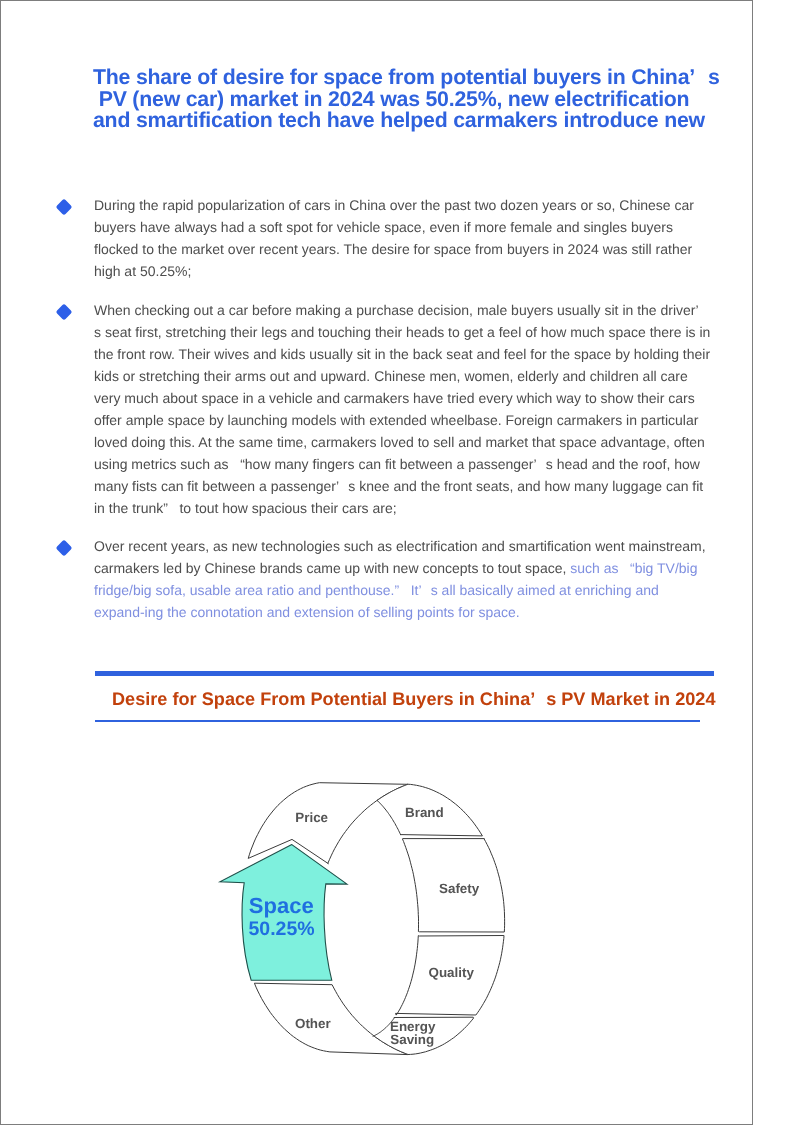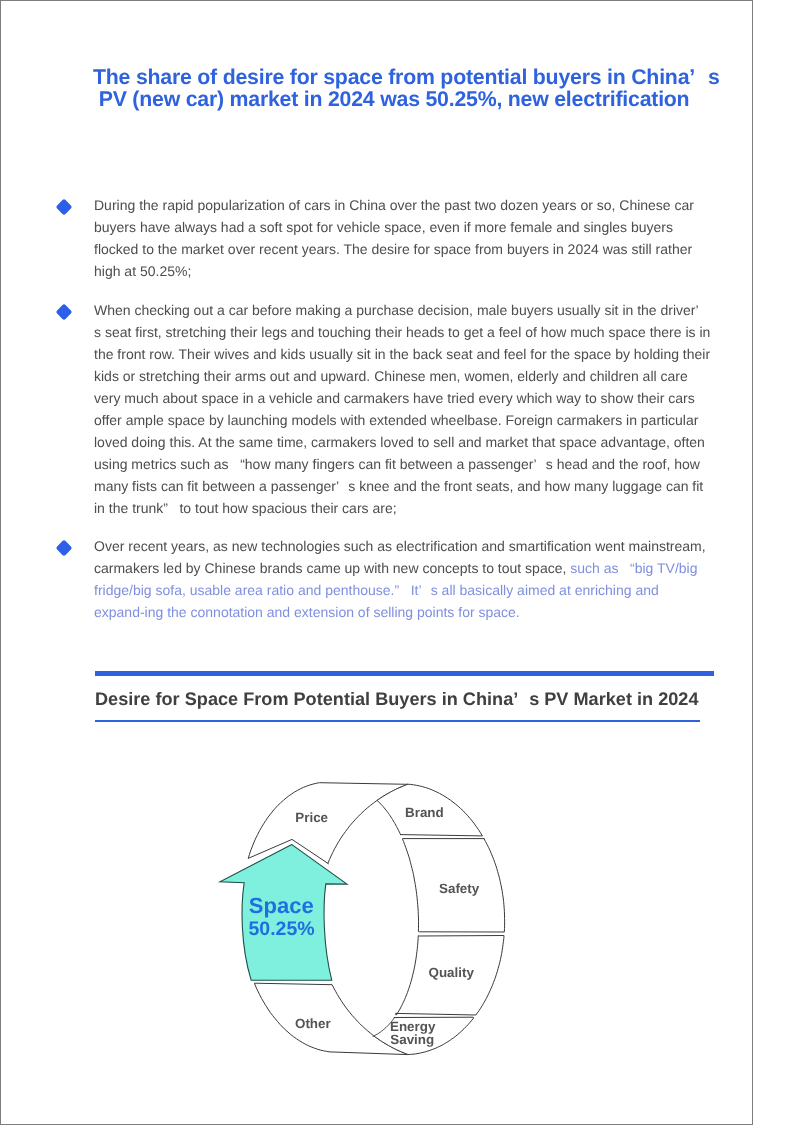--- a/index.html
+++ b/index.html
@@ -36,6 +36,7 @@
   <div class="title">
     <div>The share of desire for space from potential buyers in China<span class="fw">’</span>s</div>
     <div>&nbsp;PV (new car) market in 2024 was 50.25%, new electrification</div>
+    <div>and smartification tech have helped carmakers introduce new</div>
   </div>
 
   <div class="bullets">

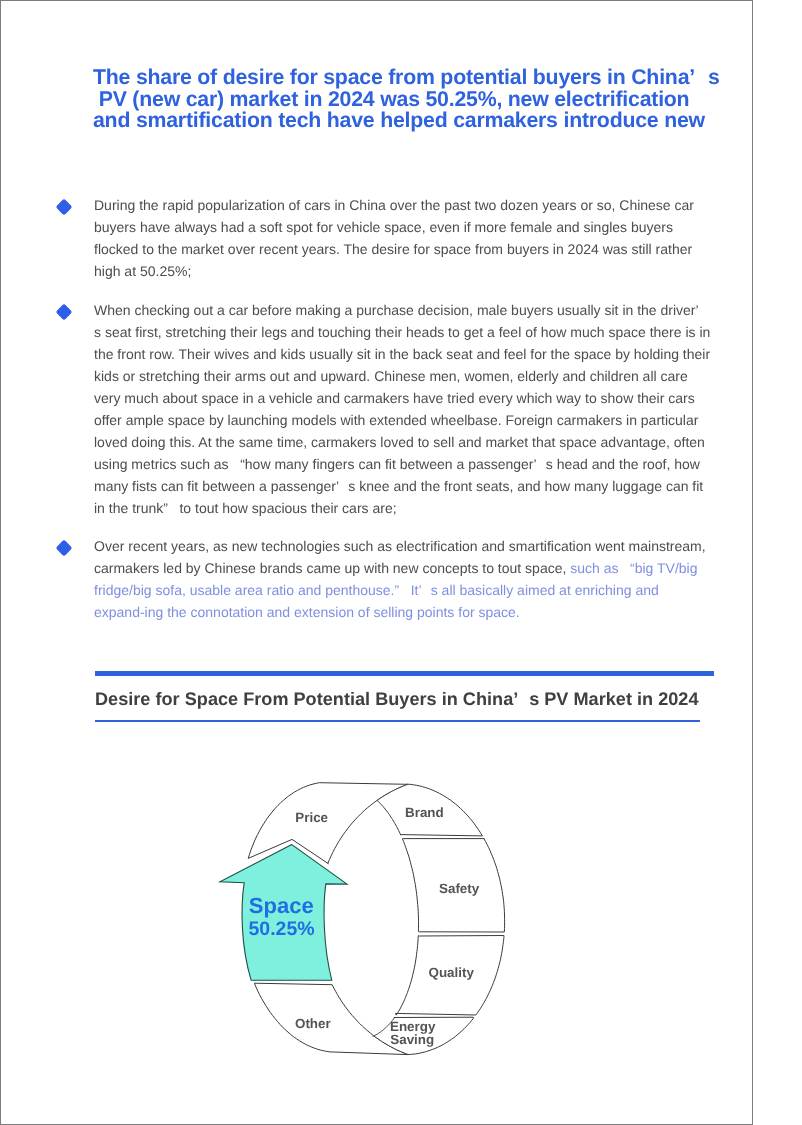--- a/index.html
+++ b/index.html
@@ -20,8 +20,8 @@
 
   .secthead{position:absolute;left:94px;top:670px;width:619px;}
   .secthead .bar{height:4.6px;background:#2f62de;width:619px;}
-  .secthead .label{color:#404040;font-weight:bold;font-size:18.1px;line-height:18.1px;
-                   padding:13.5px 0 0 0;letter-spacing:0.02px;white-space:nowrap;}
+  .secthead .label{color:#c2410c;font-weight:bold;font-size:18.1px;line-height:18.1px;
+                   padding:13.5px 0 0 0;letter-spacing:0.02px;white-space:nowrap;margin-left:17px;}
   .secthead .rule{height:1.6px;background:#2f62de;width:605px;margin-top:13.2px;margin-left:-0.5px;}
 
   .chart{position:absolute;left:0px;top:0px;width:802px;height:1125px;will-change:transform;}

